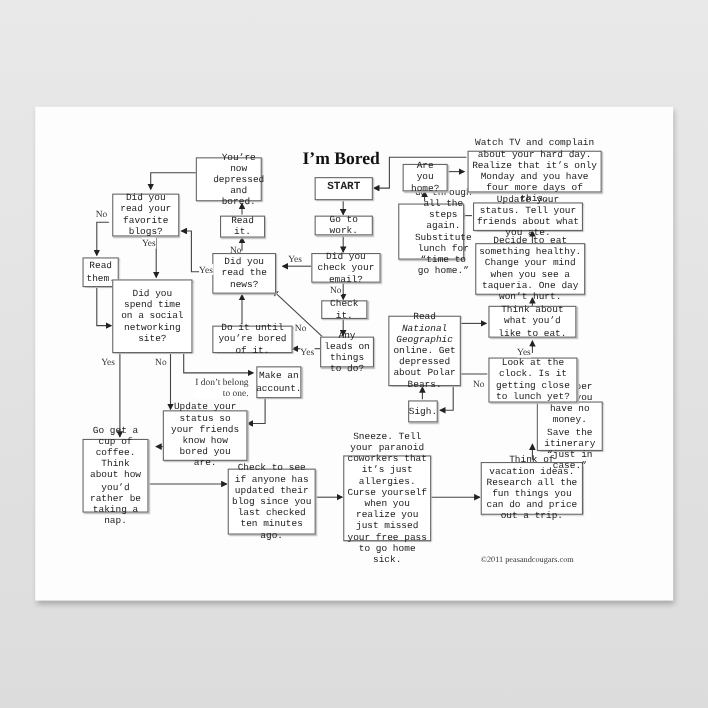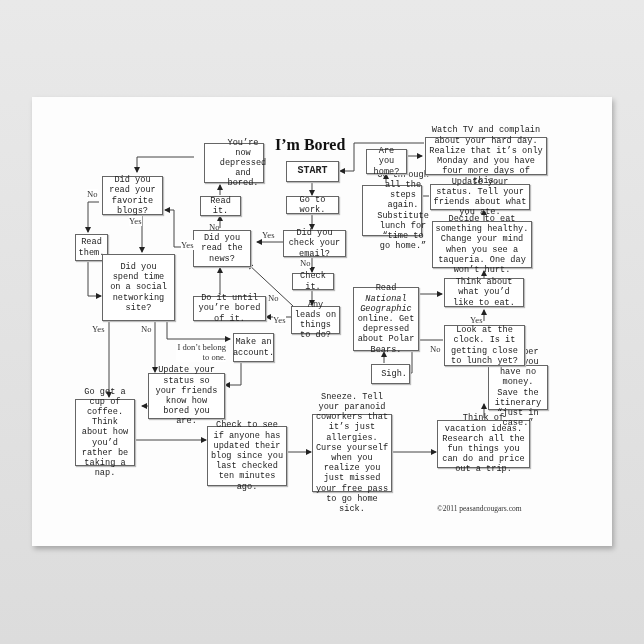--- a/index.html
+++ b/index.html
@@ -127,7 +127,7 @@
 <div class="box" style="left:200px;top:196px;width:41px;height:20px;">
     <span>Read it.</span>
   </div>
-<div class="box" style="left:204px;top:143px;width:60px;height:40px;padding-left:20px;">
+<div class="box" style="left:178px;top:143px;width:60px;height:40px;padding-left:20px;">
     <span>You’re now depressed and bored.</span>
   </div>
 <div class="box" style="left:102px;top:176px;width:61px;height:39px;">

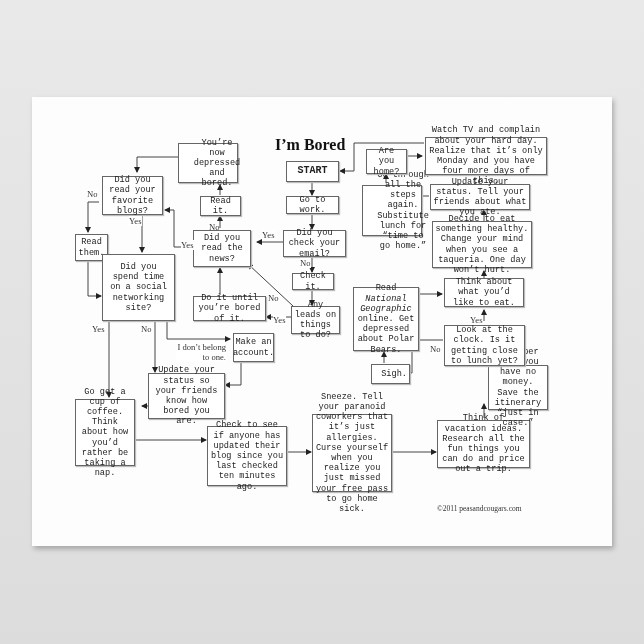--- a/index.html
+++ b/index.html
@@ -163,7 +163,7 @@
 <div class="box" style="left:444px;top:325px;width:81px;height:41px;">
     <span>Look at the clock. Is it getting close to lunch yet?</span>
   </div>
-<div class="box" style="left:371px;top:364px;width:39px;height:20px;justify-content:flex-end;">
+<div class="box" style="left:371px;top:364px;width:27px;height:20px;">
     <span>Sigh.</span>
   </div>
 <div class="box" style="left:353px;top:287px;width:66px;height:64px;justify-content:flex-end;">

